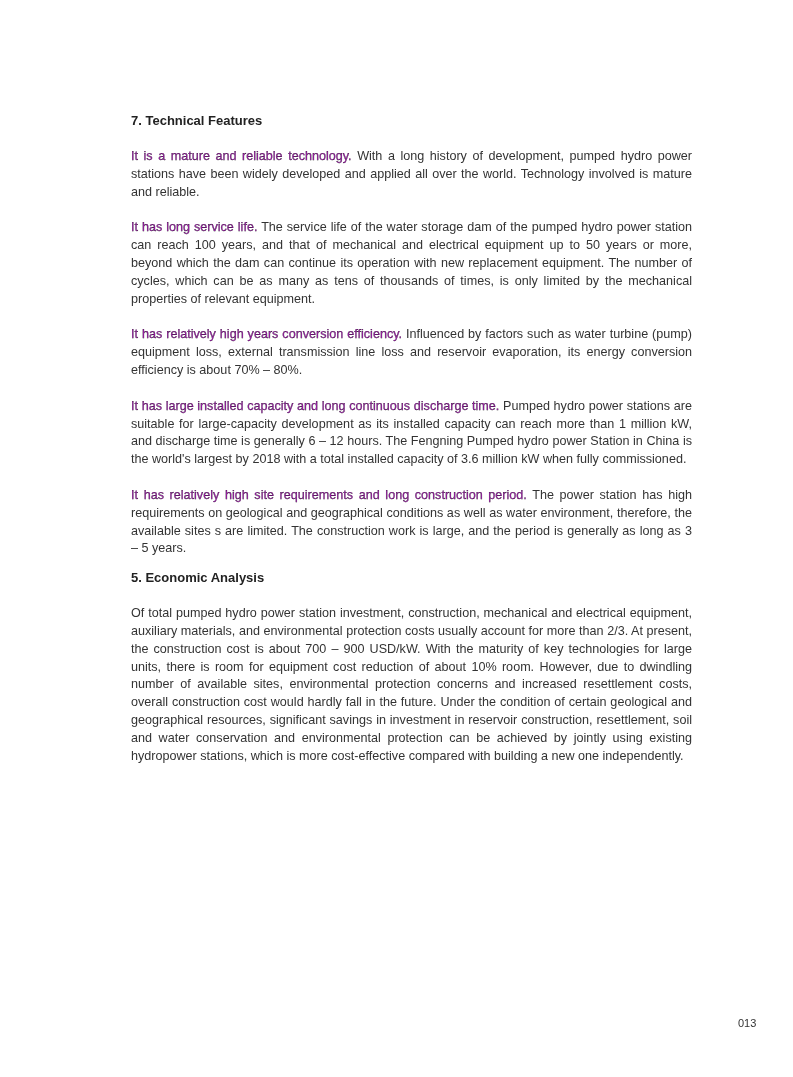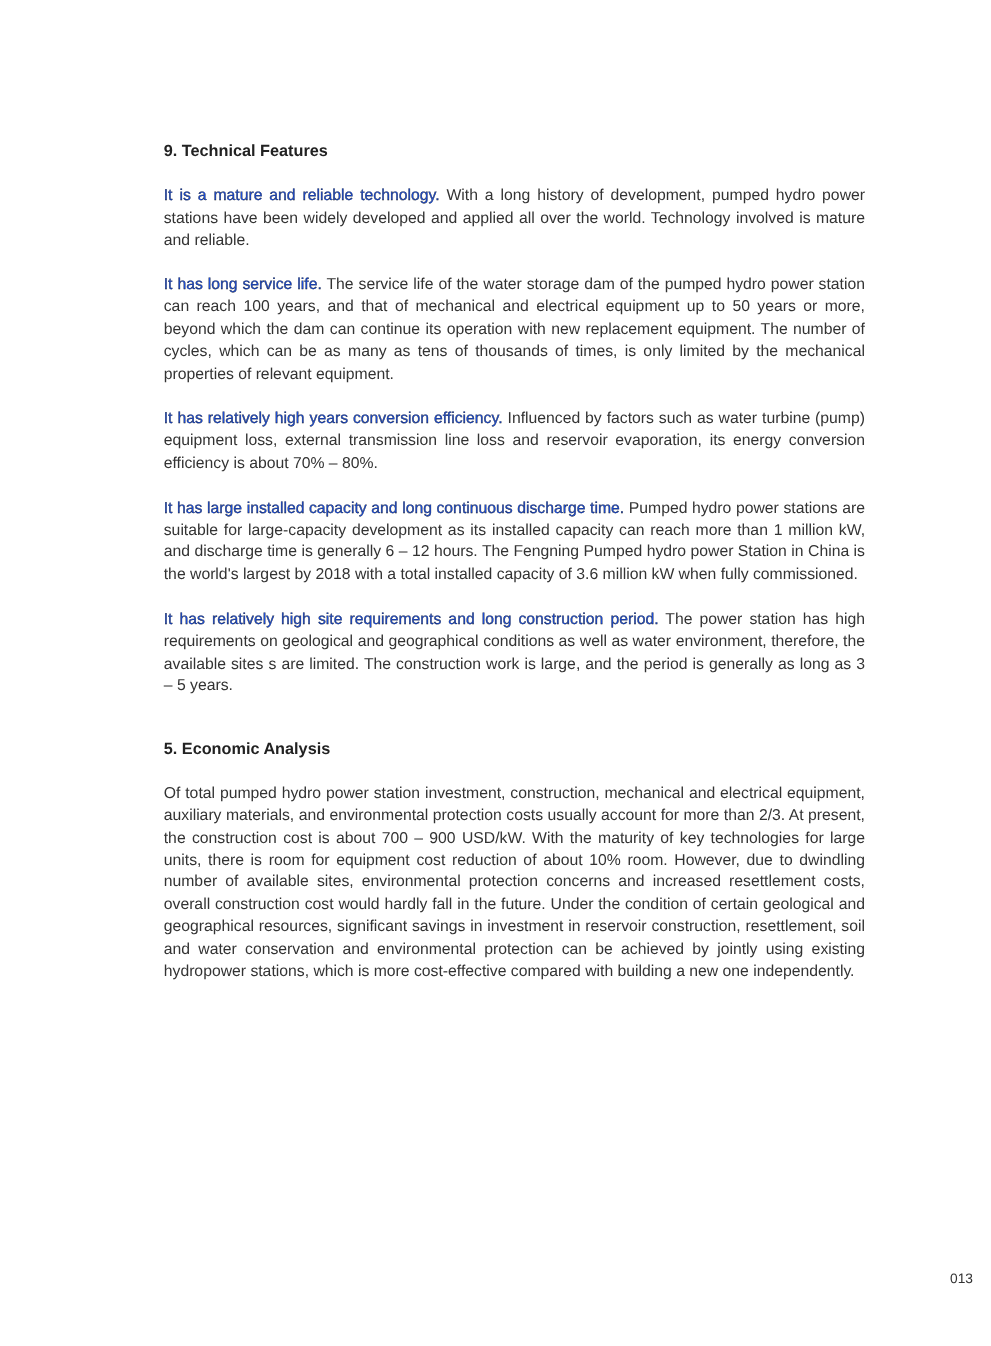--- a/index.html
+++ b/index.html
@@ -15,7 +15,7 @@
 <body>
 
 <div class="content">
-  <h2 class="heading">9. Technical Features</h2>
+  <h2 class="heading">7. Technical Features</h2>
 
   <p class="para"><span class="lead">It is a mature and reliable technology.</span><span> With a long history of development, pumped hydro power stations have been widely developed and applied all over the world. Technology involved is mature and reliable.</span></p>
 

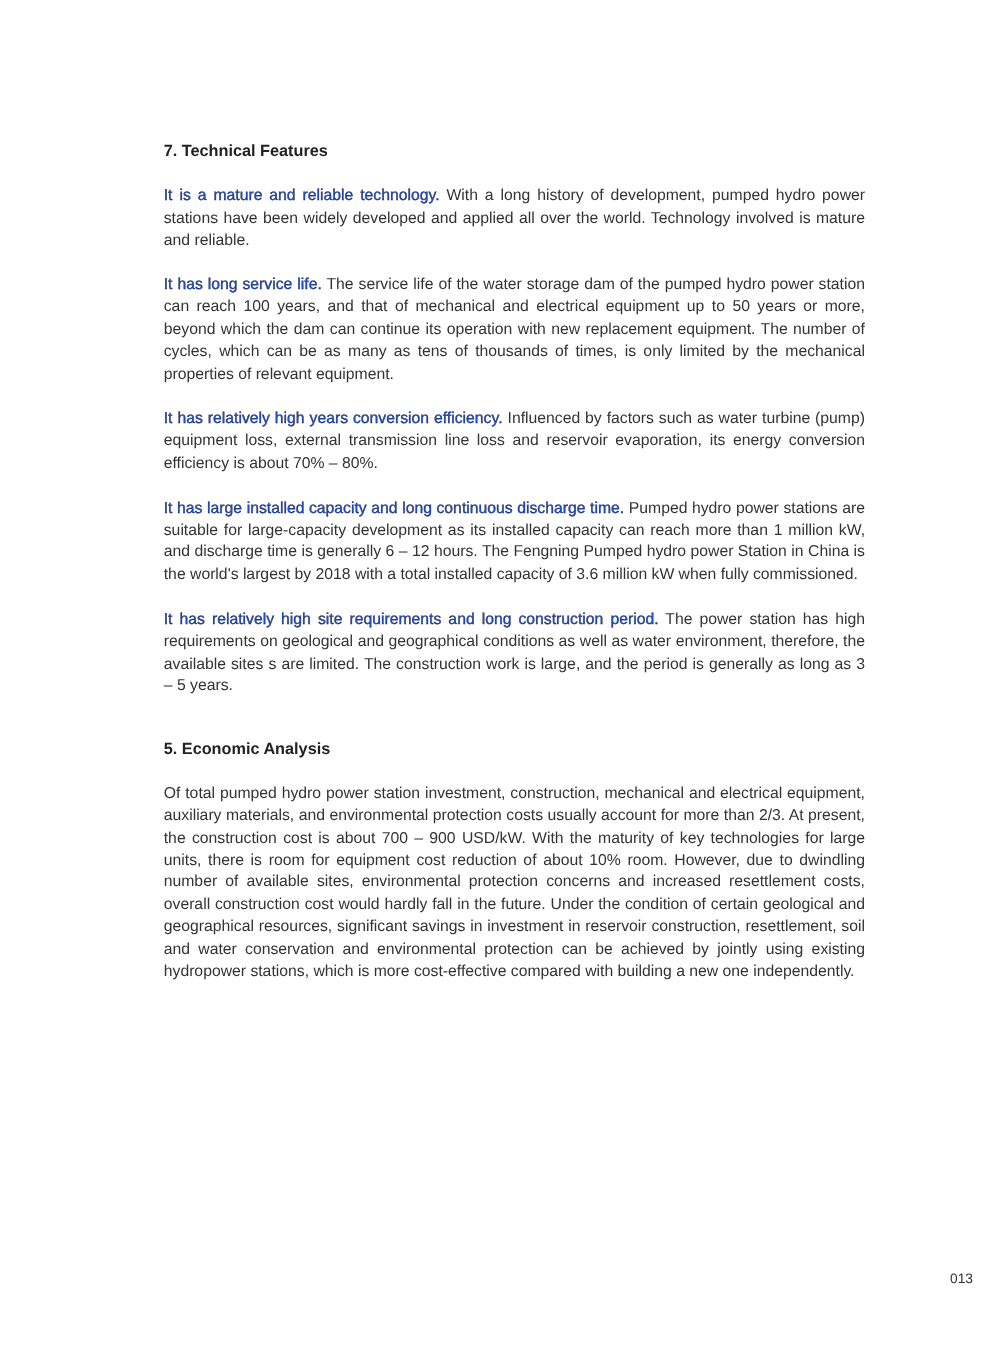--- a/index.html
+++ b/index.html
@@ -8,7 +8,7 @@
   .content { position: absolute; left: 131px; top: 112px; width: 561px; }
   .heading { font-size: 13px; line-height: 18px; margin: 0 0 18px 0; color: #222; }
   .para { font-size: 12.6px; line-height: 17.8px; margin: 0 0 18px 0; text-align: justify; color: #333; }
-  .lead { color: #1d4ed8; font-weight: normal; -webkit-text-stroke: 0.25px #111; }
+  .lead { color: #a21caf; font-weight: normal; -webkit-text-stroke: 0.25px #111; }
   .page-number { position: absolute; left: 760px; top: 1017px; font-size: 11px; color: #333; }
 </style>
 </head>

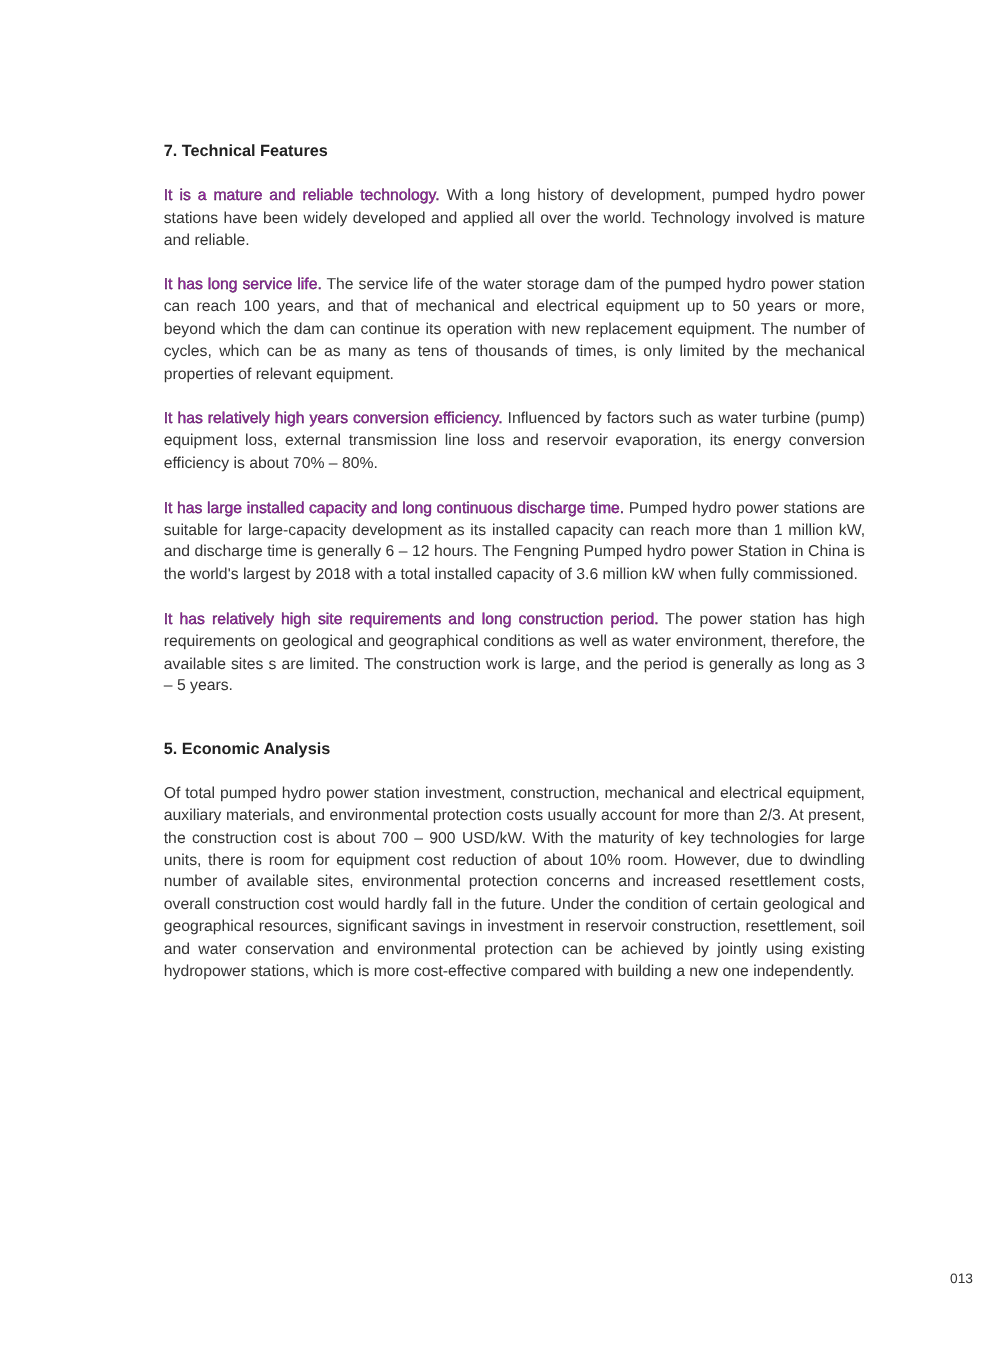--- a/index.html
+++ b/index.html
@@ -25,7 +25,7 @@
 
   <p class="para"><span class="lead">It has large installed capacity and long continuous discharge time.</span><span> Pumped hydro power stations are suitable for large-capacity development as its installed capacity can reach more than 1 million kW, and discharge time is generally 6 – 12 hours. The Fengning Pumped hydro power Station in China is the world's largest by 2018 with a total installed capacity of 3.6 million kW when fully commissioned.</span></p>
 
-  <p class="para" style="margin-bottom:32px"><span class="lead">It has relatively high site requirements and long construction period.</span><span> The power station has high requirements on geological and geographical conditions as well as water environment, therefore, the available sites s are limited. The construction work is large, and the period is generally as long as 3 – 5 years.</span></p>
+  <p class="para" style="margin-bottom:11px"><span class="lead">It has relatively high site requirements and long construction period.</span><span> The power station has high requirements on geological and geographical conditions as well as water environment, therefore, the available sites s are limited. The construction work is large, and the period is generally as long as 3 – 5 years.</span></p>
 
   <h2 class="heading">5. Economic Analysis</h2>
 

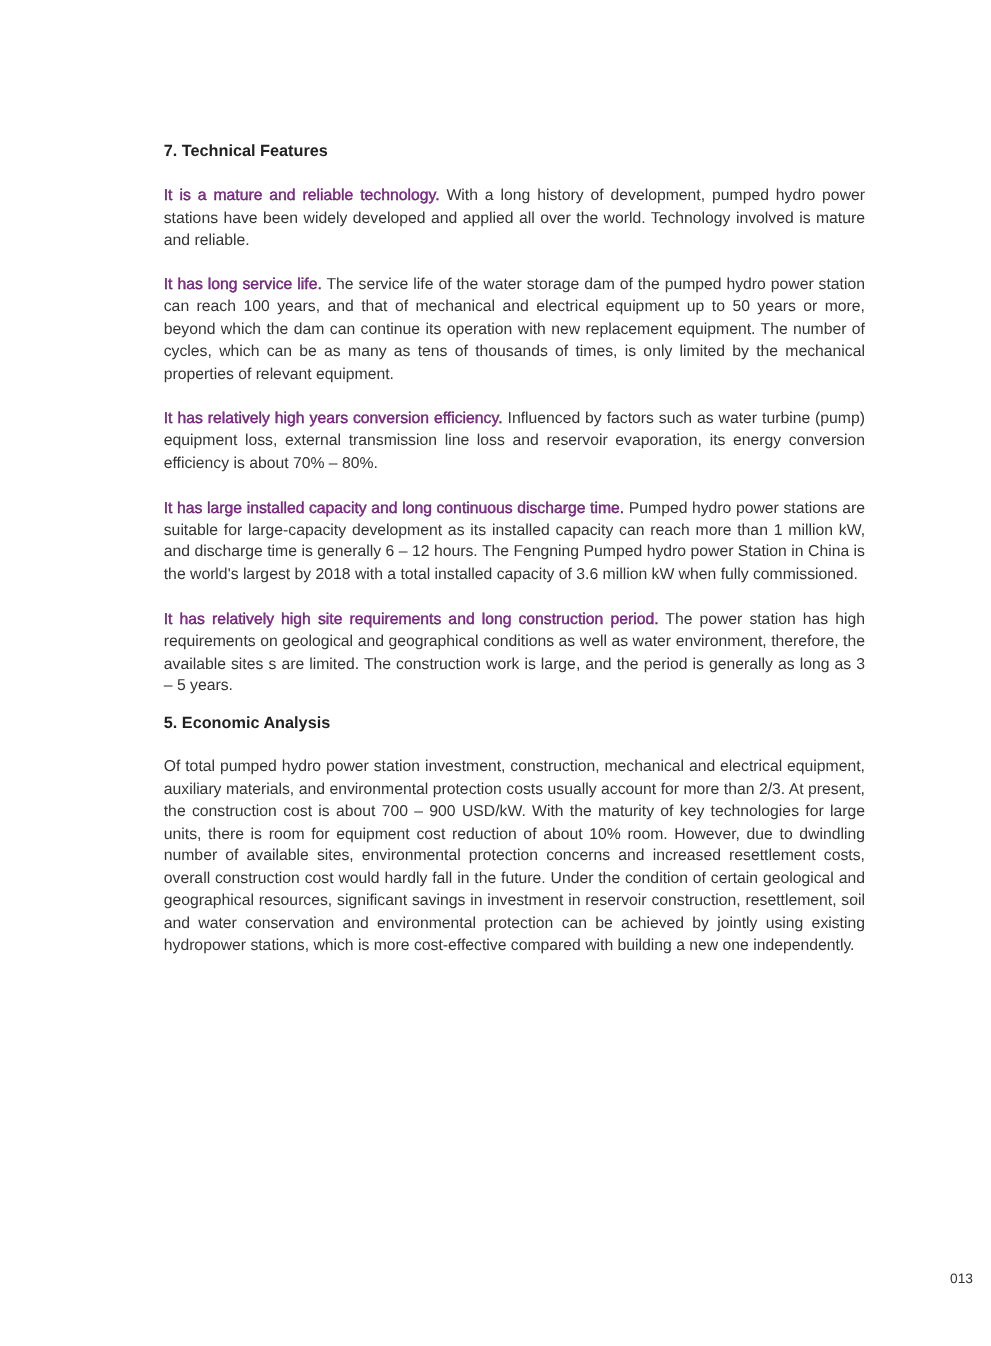--- a/index.html
+++ b/index.html
@@ -9,7 +9,7 @@
   .heading { font-size: 13px; line-height: 18px; margin: 0 0 18px 0; color: #222; }
   .para { font-size: 12.6px; line-height: 17.8px; margin: 0 0 18px 0; text-align: justify; color: #333; }
   .lead { color: #a21caf; font-weight: normal; -webkit-text-stroke: 0.25px #111; }
-  .page-number { position: absolute; left: 760px; top: 1017px; font-size: 11px; color: #333; }
+  .page-number { position: absolute; left: 738px; top: 1017px; font-size: 11px; color: #333; }
 </style>
 </head>
 <body>

